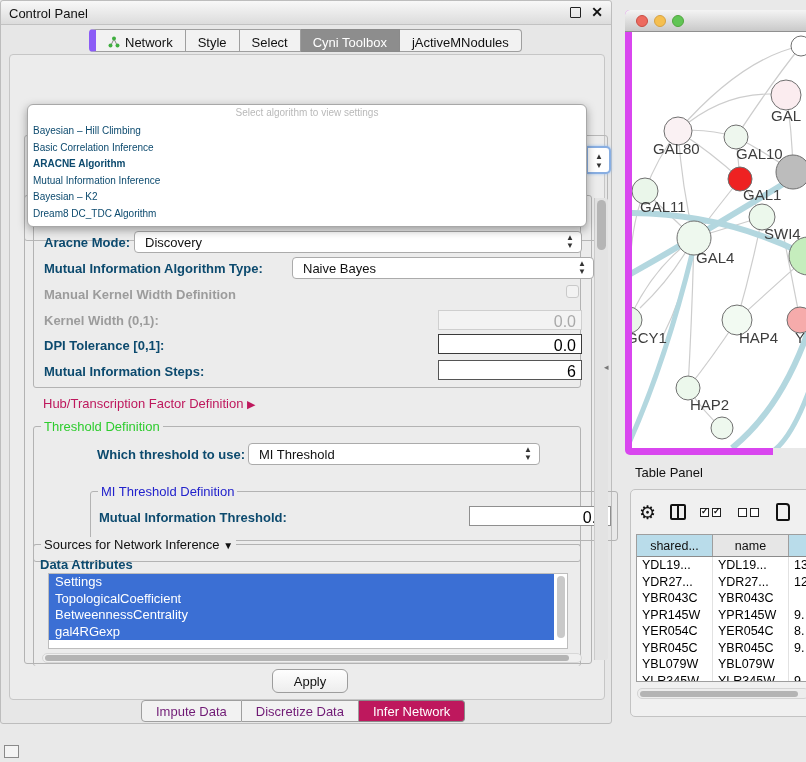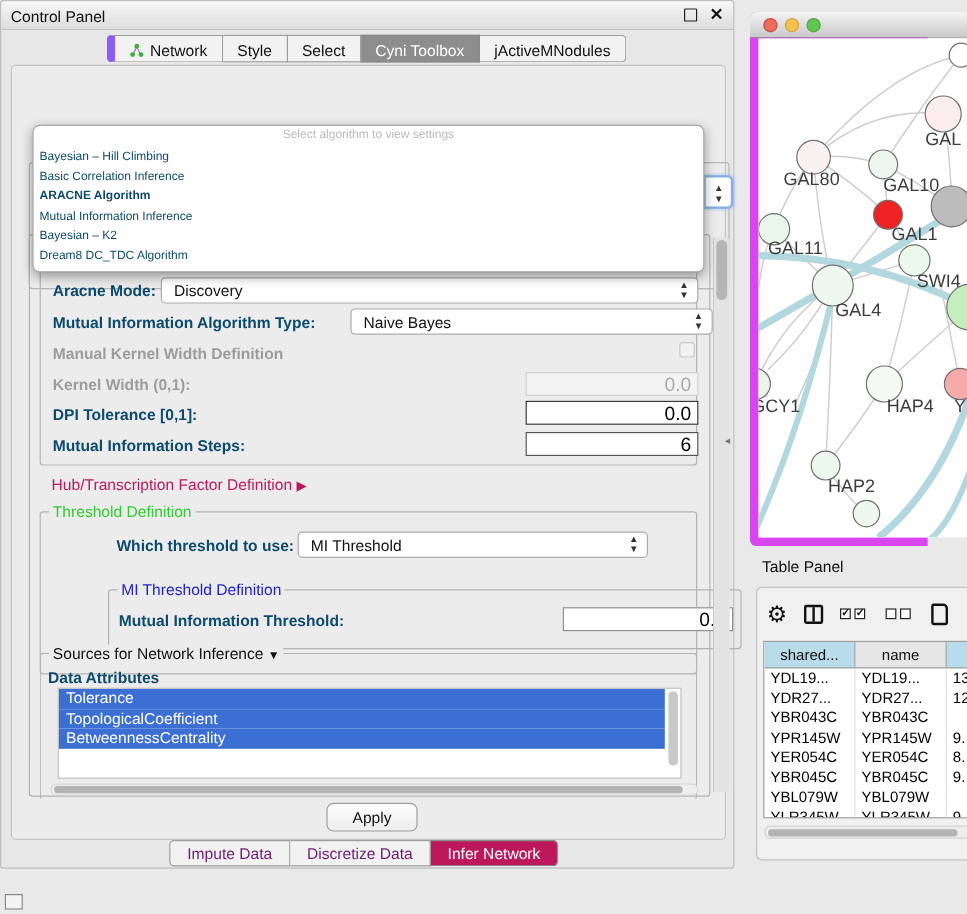--- a/index.html
+++ b/index.html
@@ -198,7 +198,7 @@
         <span class="group-label"><span>Sources for Network Inference</span> <span style="font-size:10px">▼</span></span>
         <div class="abs row-label" style="left:6px; top:12px;">Data Attributes</div>
         <div class="abs attr-list">
-          <div class="attr-item selected" style="width: 505px;">Tolerance</div>
+          <div class="attr-item selected" style="width: 505px;">Settings</div>
             <div class="attr-item selected" style="width: 505px;">TopologicalCoefficient</div>
             <div class="attr-item selected" style="width: 505px;">BetweennessCentrality</div>
             <div class="list-vscroll"></div>

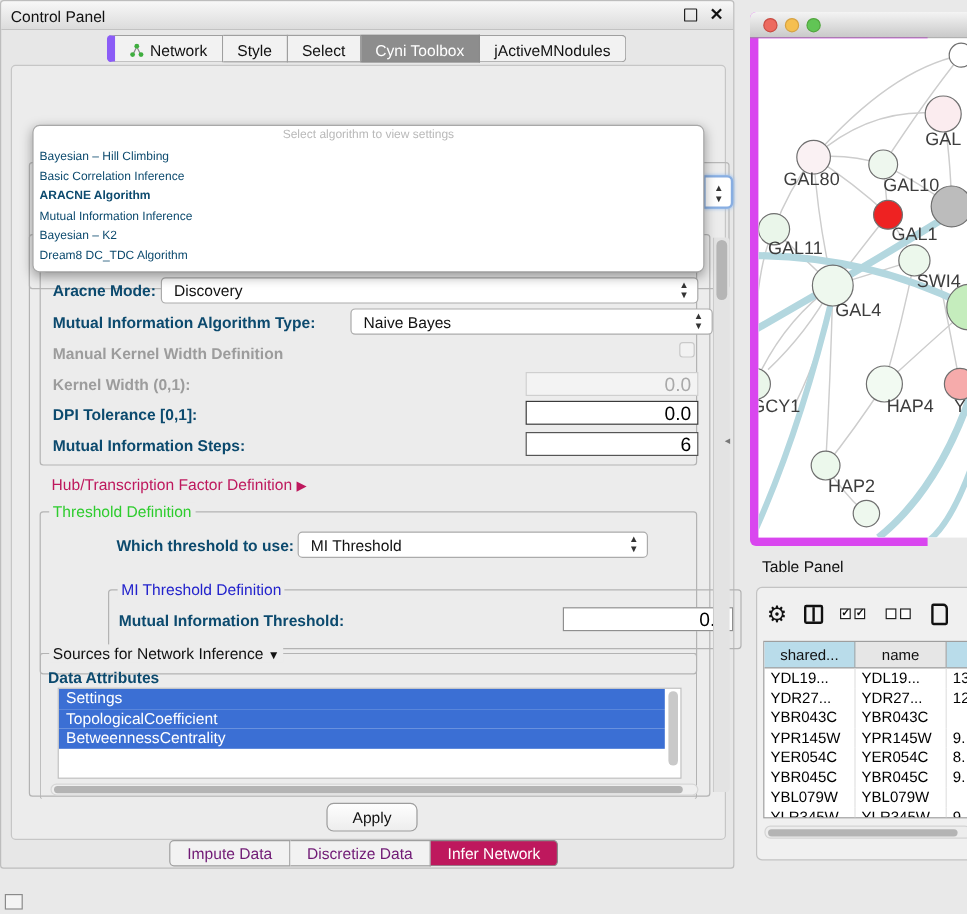--- a/index.html
+++ b/index.html
@@ -201,6 +201,7 @@
           <div class="attr-item selected" style="width: 505px;">Settings</div>
             <div class="attr-item selected" style="width: 505px;">TopologicalCoefficient</div>
             <div class="attr-item selected" style="width: 505px;">BetweennessCentrality</div>
+            <div class="attr-item selected" style="width: 505px;">gal4RGexp</div>
             <div class="list-vscroll"></div>
         </div>
         <div class="abs hscroll">

